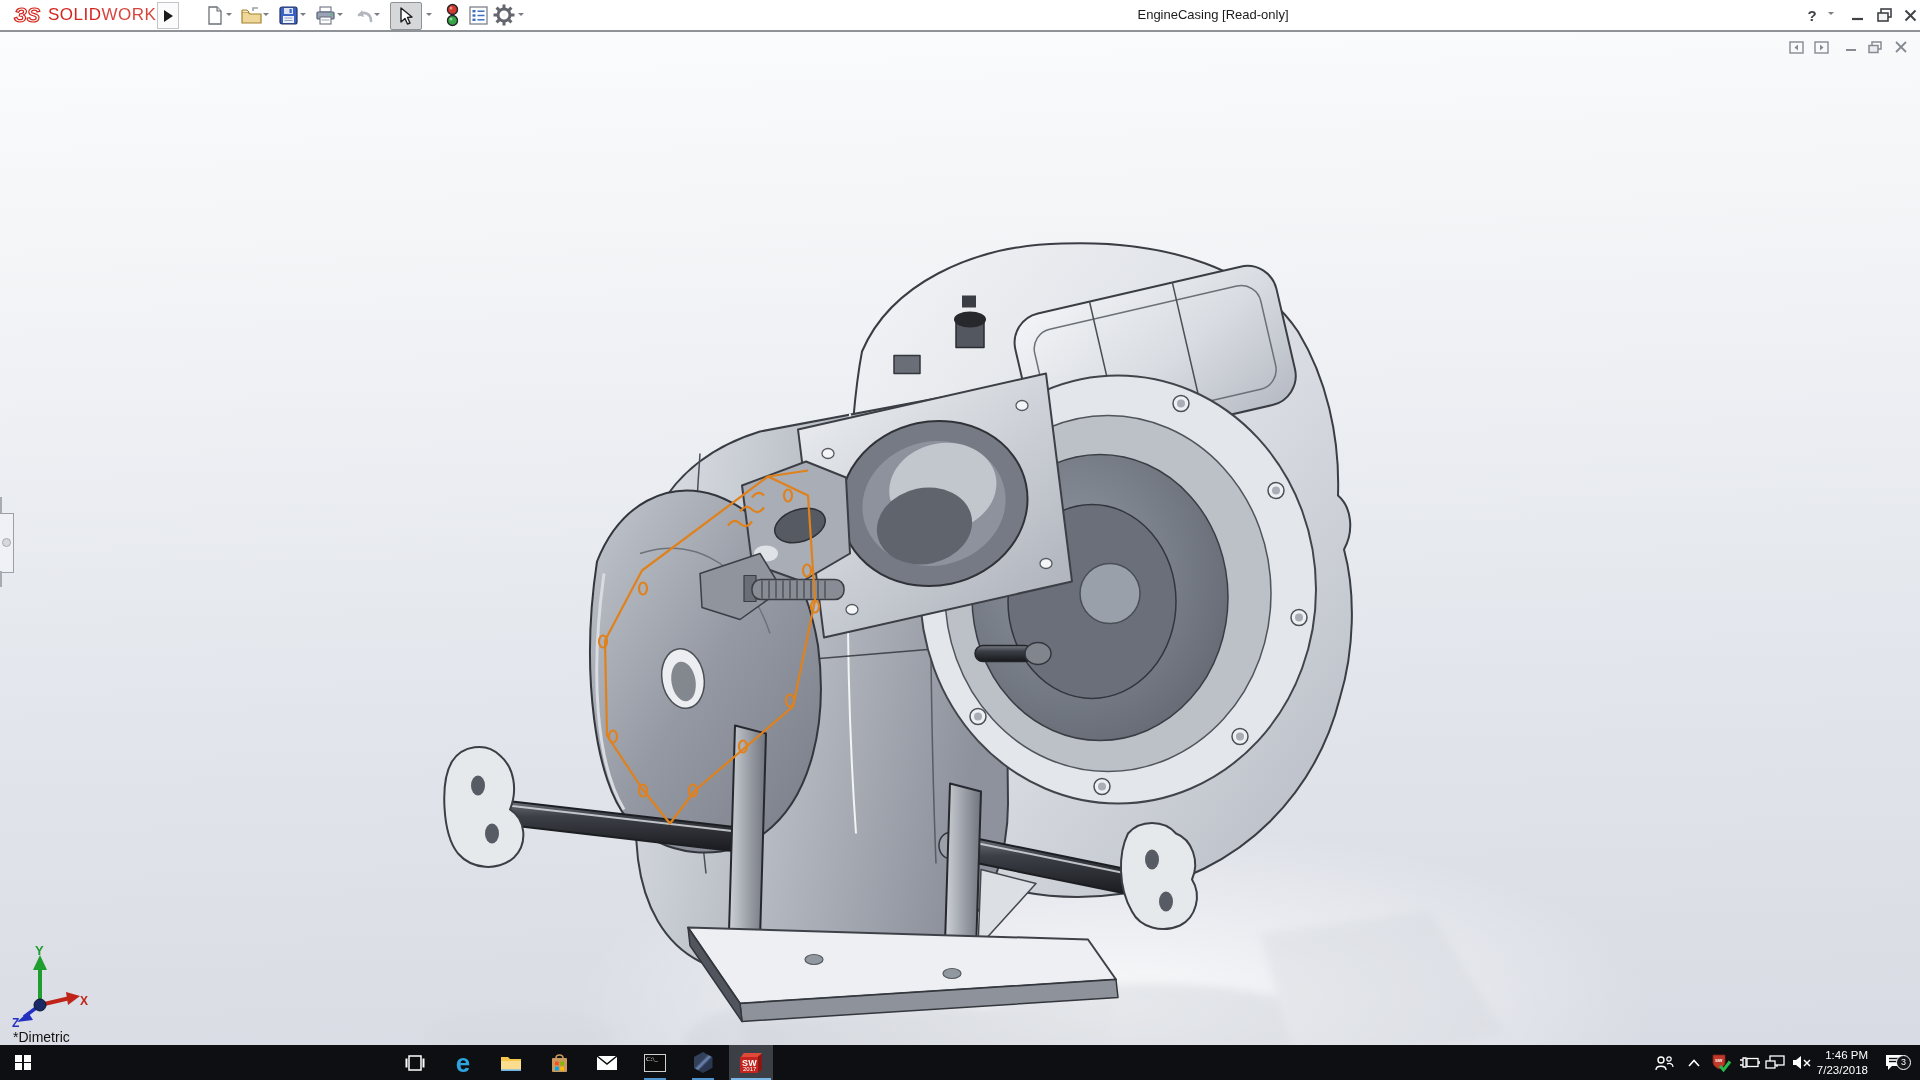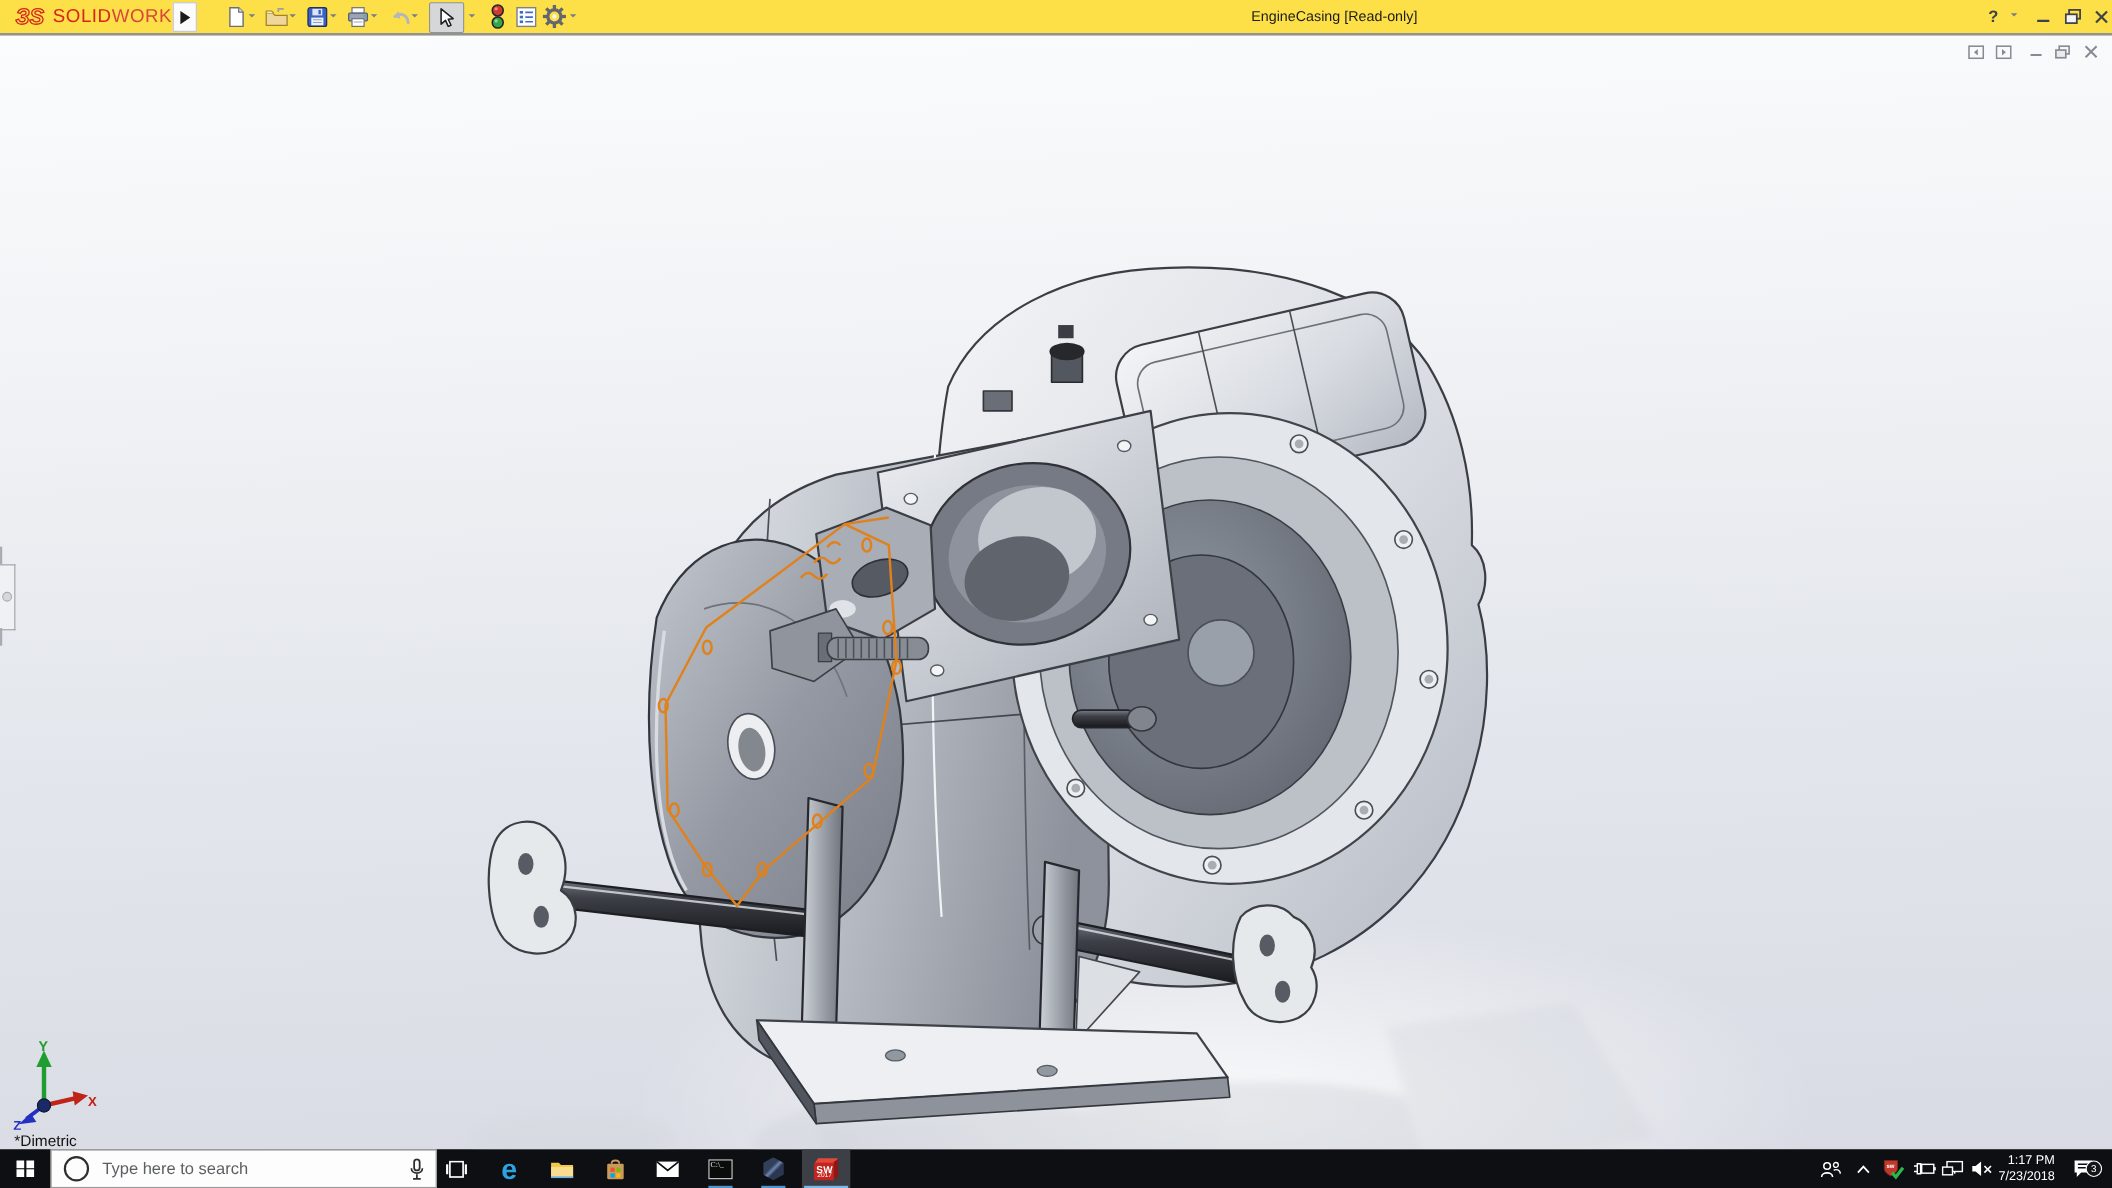--- a/index.html
+++ b/index.html
@@ -8,7 +8,7 @@
 
   
   #titlebar{position:absolute;left:0;top:0;width:1920px;height:30px;
-            background:#fde047;border-bottom:2px solid #8f9296;z-index:30;}
+            background:#ffffff;border-bottom:2px solid #8f9296;z-index:30;}
   .brand{position:absolute;left:12px;top:3px;height:24px;display:flex;align-items:center;}
   .brand-text{font-size:17px;letter-spacing:.5px;margin-left:2px;}
   .brand-solid{color:#d6251d;font-weight:normal;}

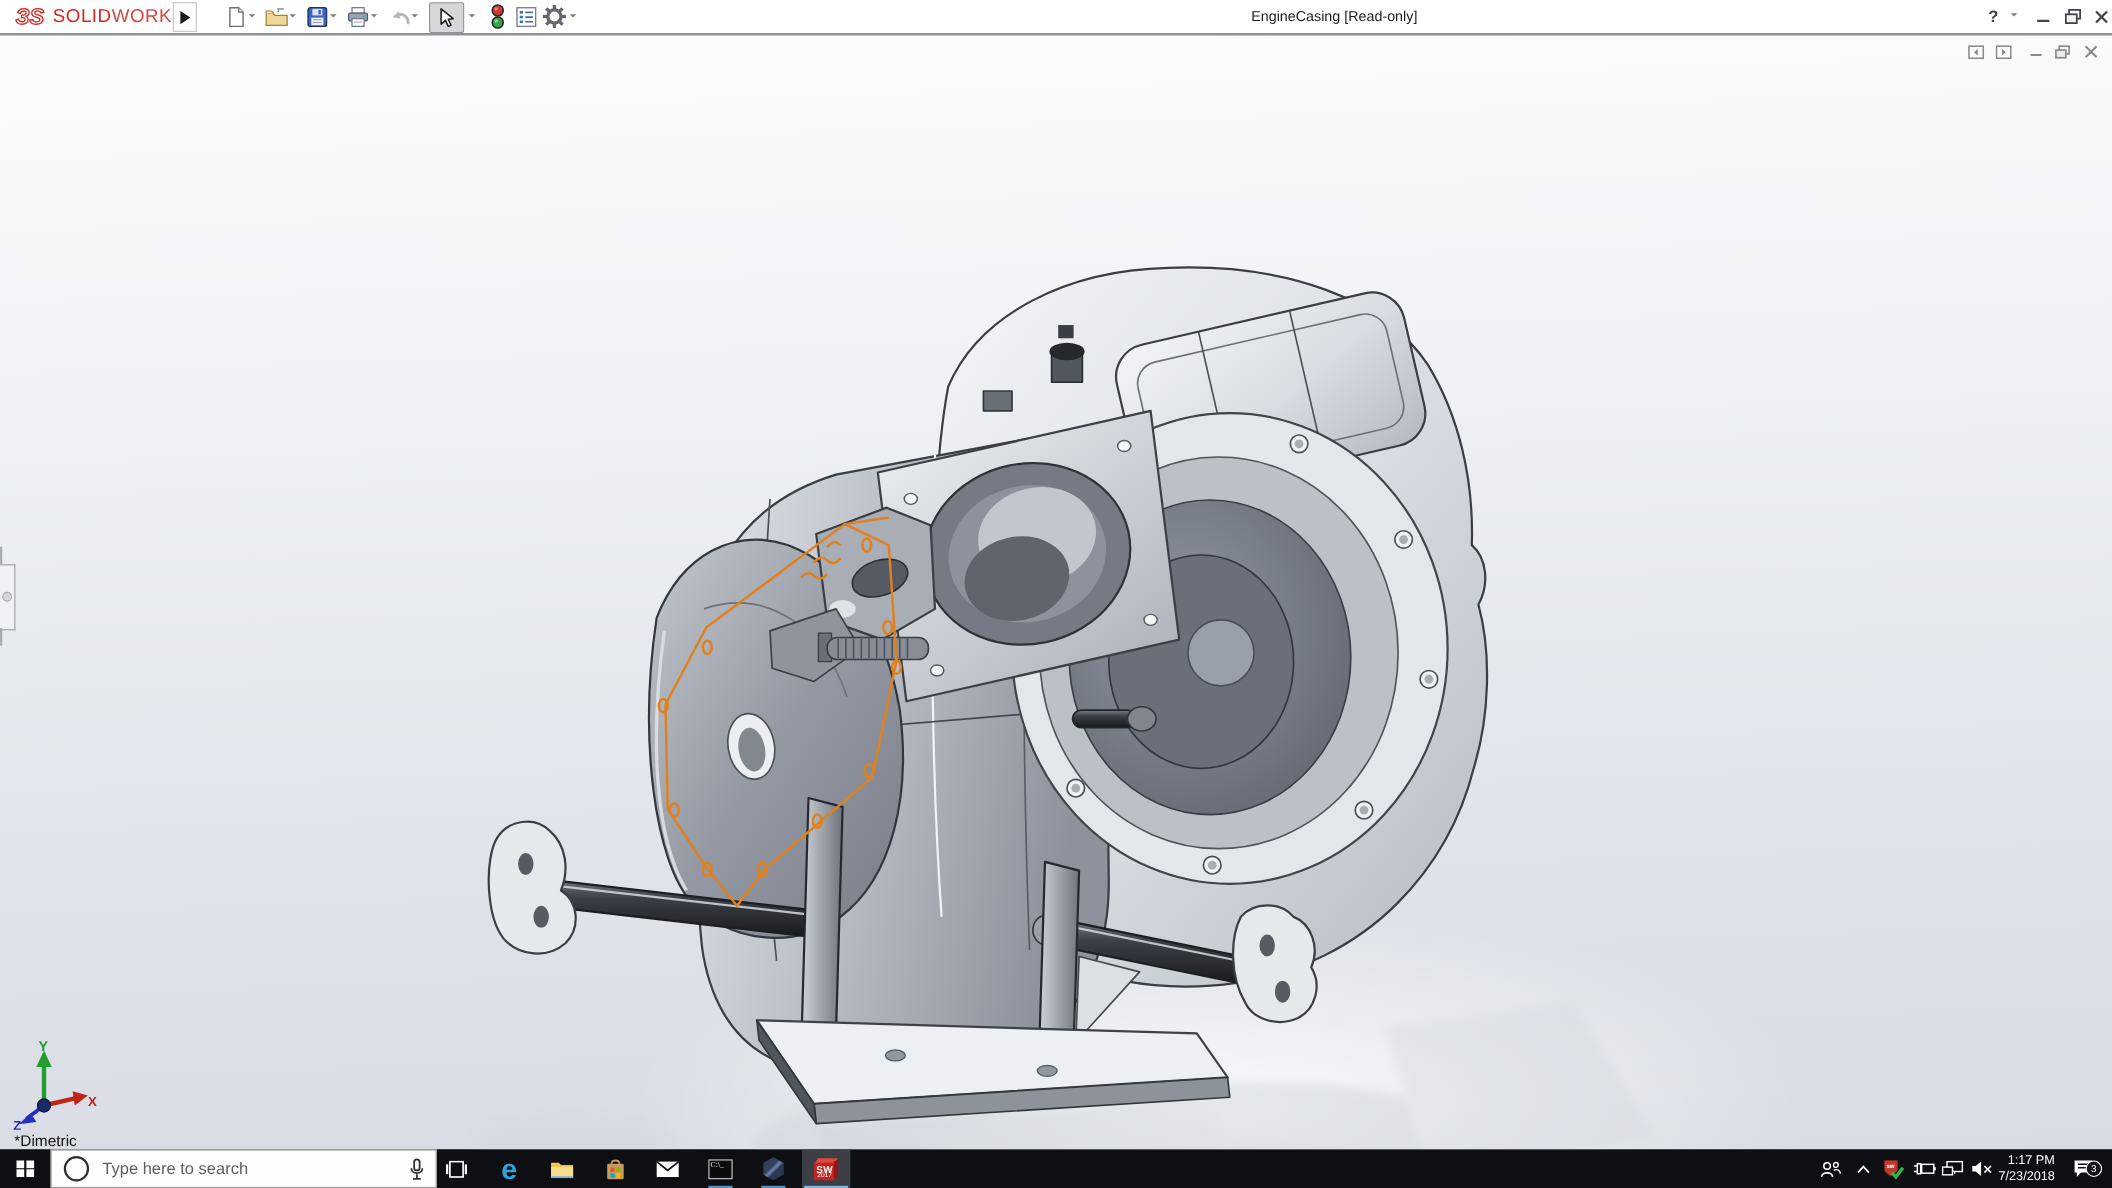--- a/index.html
+++ b/index.html
@@ -473,16 +473,6 @@
         </div>
     </div>
 
-    <div id="search-box">
-      <div id="cortana-ring"></div>
-      <span id="search-text">Type here to search</span>
-      <svg id="search-mic" width="14" height="21" viewBox="0 0 14 21">
-        <rect x="4.5" y="1" width="5" height="10" rx="2.5" fill="none" stroke="#2c2c2c" stroke-width="1.6"></rect>
-        <path d="M2 9 C2 15 12 15 12 9" fill="none" stroke="#2c2c2c" stroke-width="1.6"></path>
-        <line x1="7" y1="14.5" x2="7" y2="18" stroke="#2c2c2c" stroke-width="1.6"></line>
-        <line x1="3.5" y1="18.8" x2="10.5" y2="18.8" stroke="#2c2c2c" stroke-width="1.6"></line>
-      </svg>
-    </div>
 
     <div class="tb-app" style="left:393px">
       <svg width="20" height="16" viewBox="0 0 20 16">

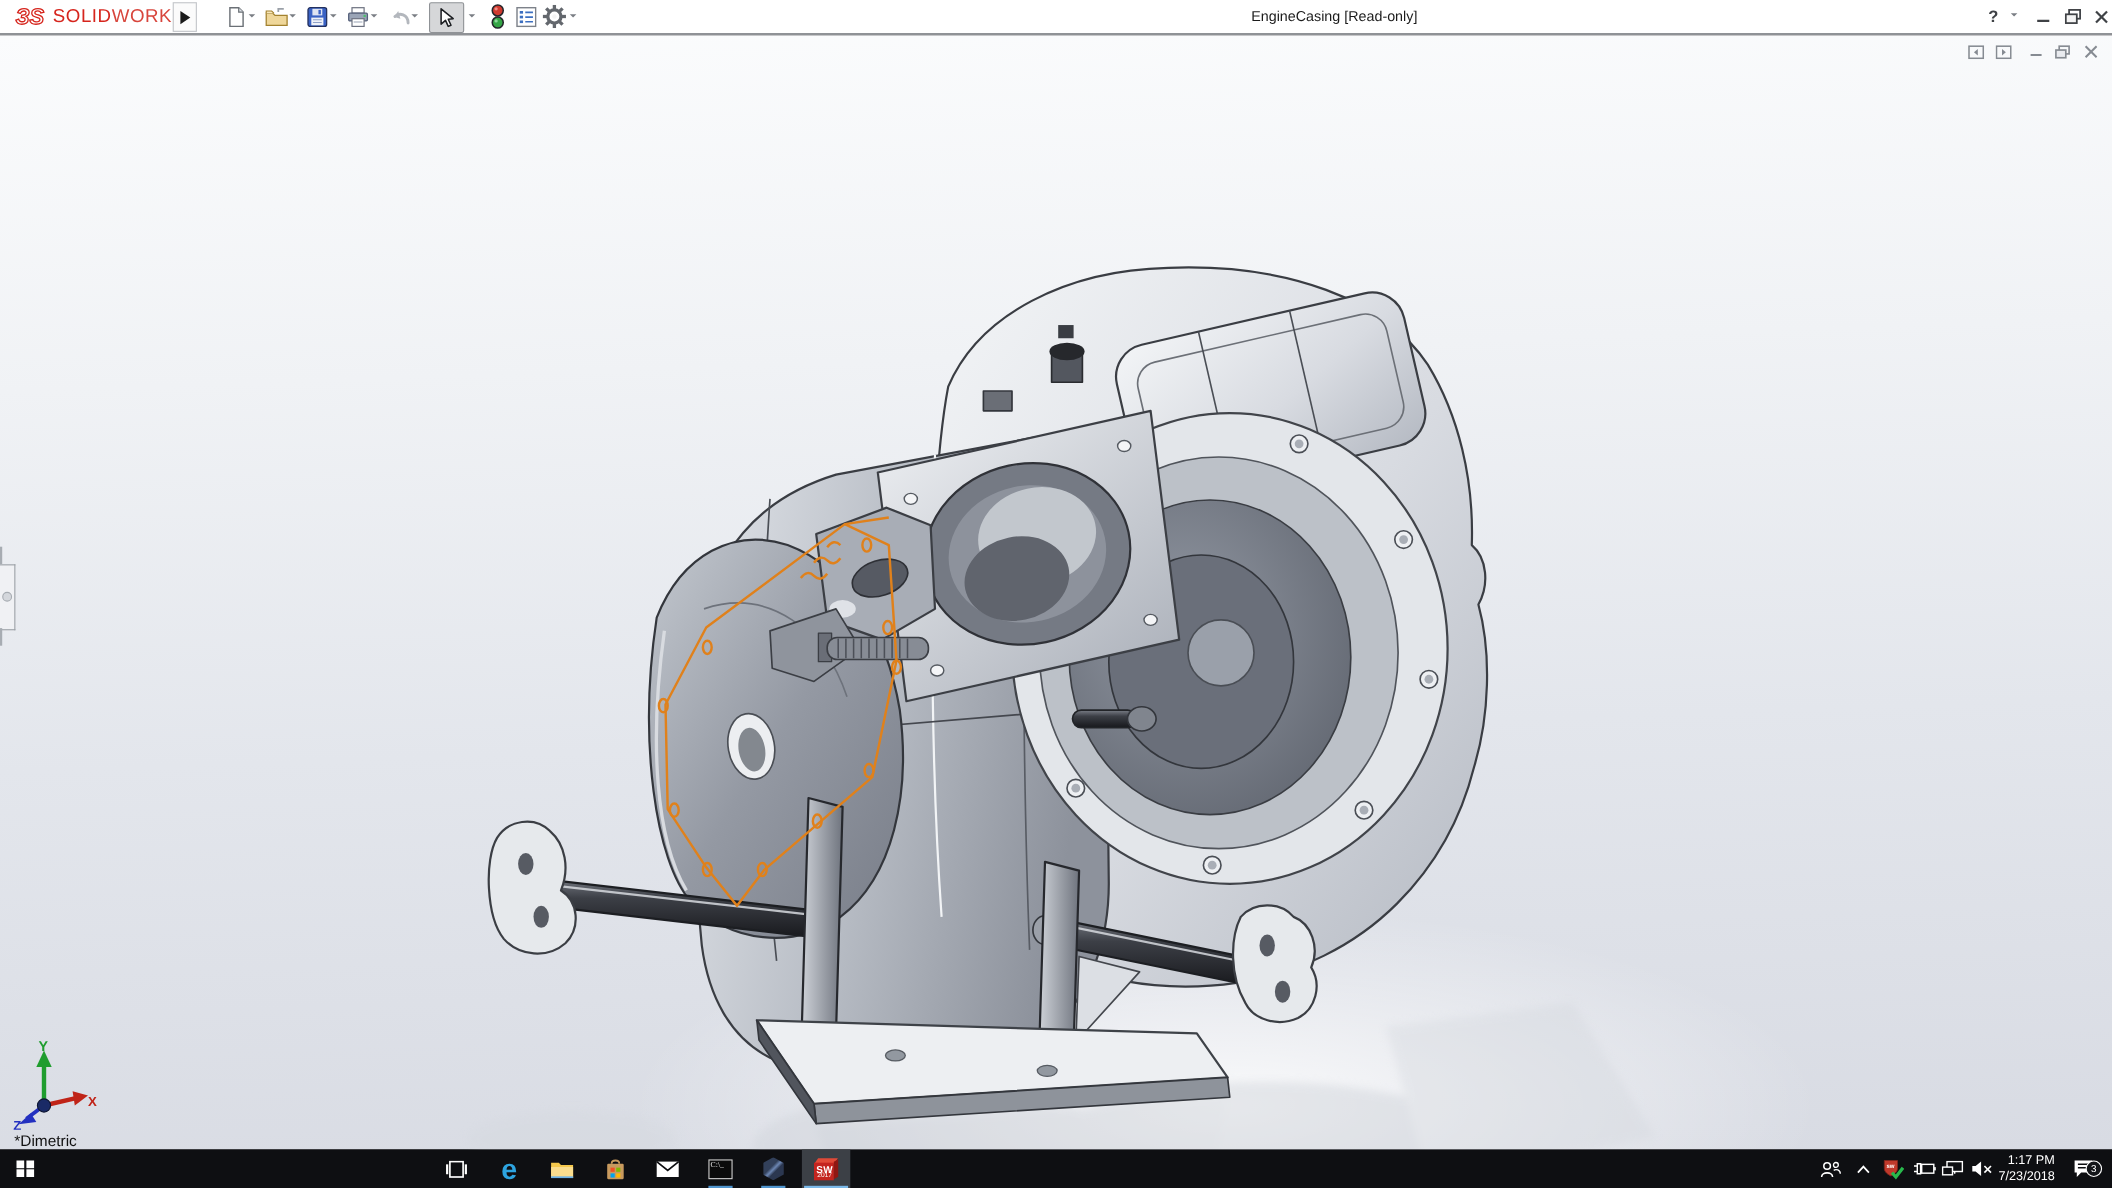--- a/index.html
+++ b/index.html
@@ -577,7 +577,7 @@
       </svg>
     </div>
     <div id="clock">
-      <span>1:17 PM</span>
+      <span>1:46 PM</span>
       <span>7/23/2018</span>
     </div>
     <div class="tray-item" style="left:1878px;width:34px">

